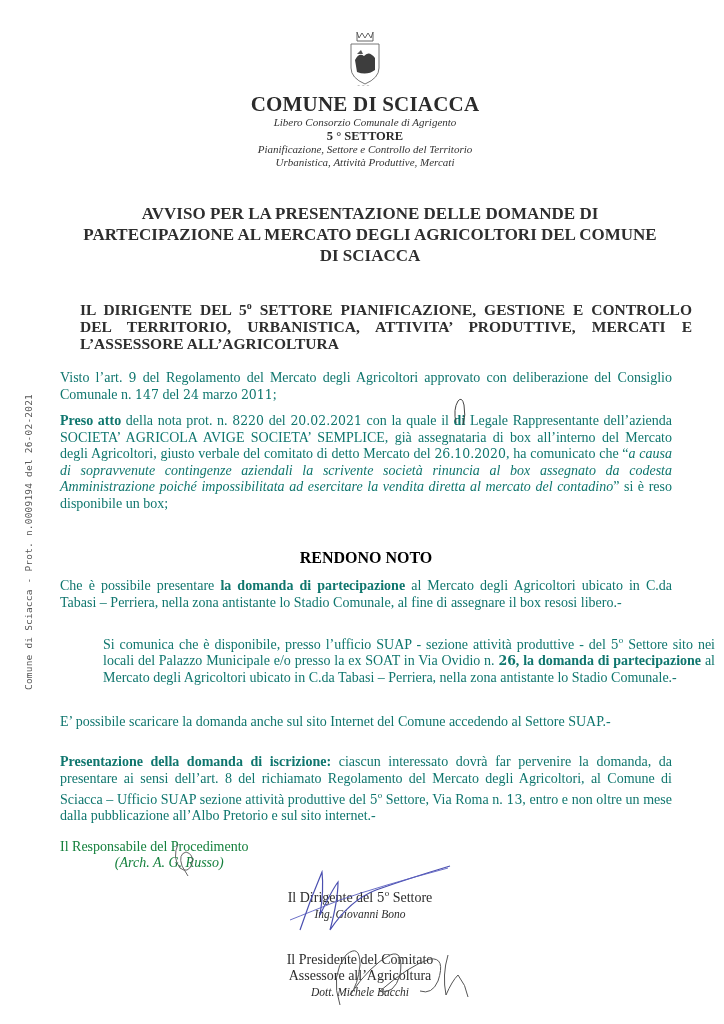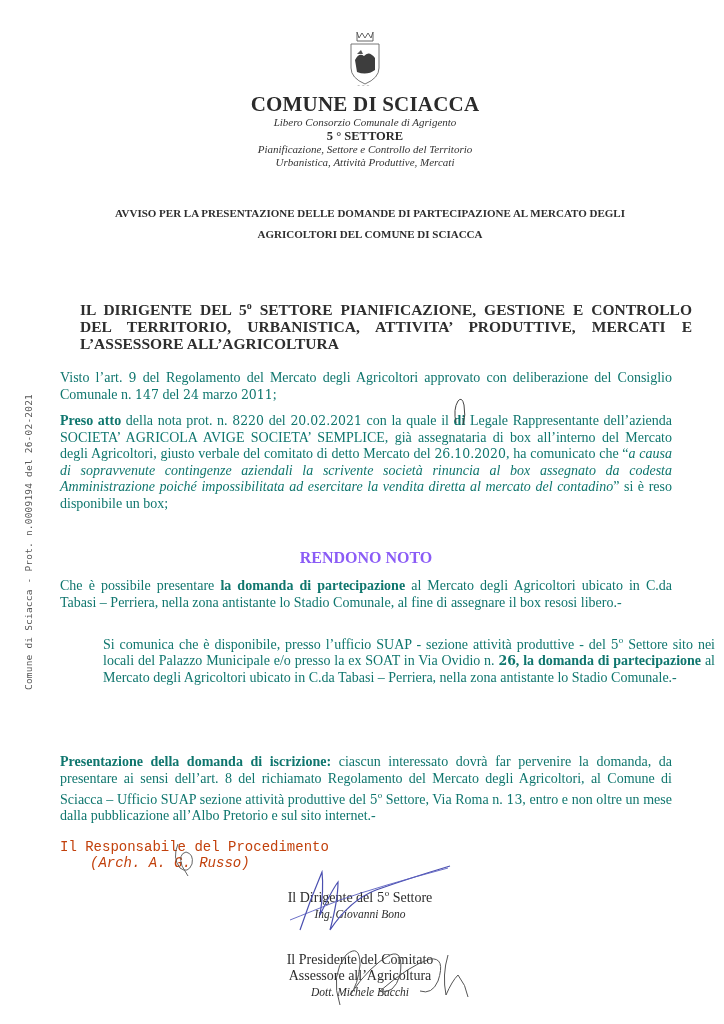--- a/index.html
+++ b/index.html
@@ -25,7 +25,7 @@
 
   .doc-title {
     position: absolute; left: 80px; top: 203px; width: 580px; text-align: center;
-    font-family: "Liberation Serif", serif; font-weight: bold; font-size: 11px; line-height: 21px; color: #2e2e2e;
+    font-family: "Liberation Serif", serif; font-weight: bold; font-size: 17px; line-height: 21px; color: #2e2e2e;
   }
 
   .dirigente-heading {

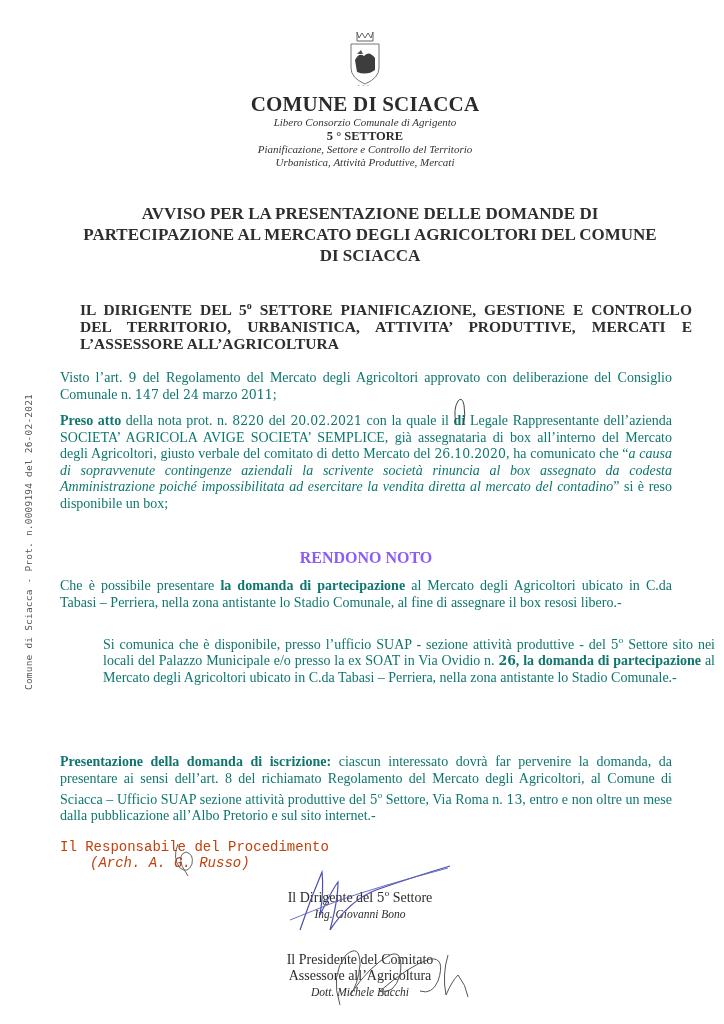--- a/index.html
+++ b/index.html
@@ -46,7 +46,7 @@
   .p-visto { top: 370px; }
   .p-preso { top: 413px; }
   .rendono { position: absolute; left: 60px; top: 549px; width: 612px; text-align: center;
-    font-family: "Liberation Serif", serif; font-weight: bold; font-size: 16px; color: #8b5cf6; }
+    font-family: "Liberation Serif", serif; font-weight: bold; font-size: 16px; color: #000000; }
   .p-che { top: 578px; }
   .p-comunica { top: 632px; margin-left: 43px; }
   .p-scaricare { top: 714px; }

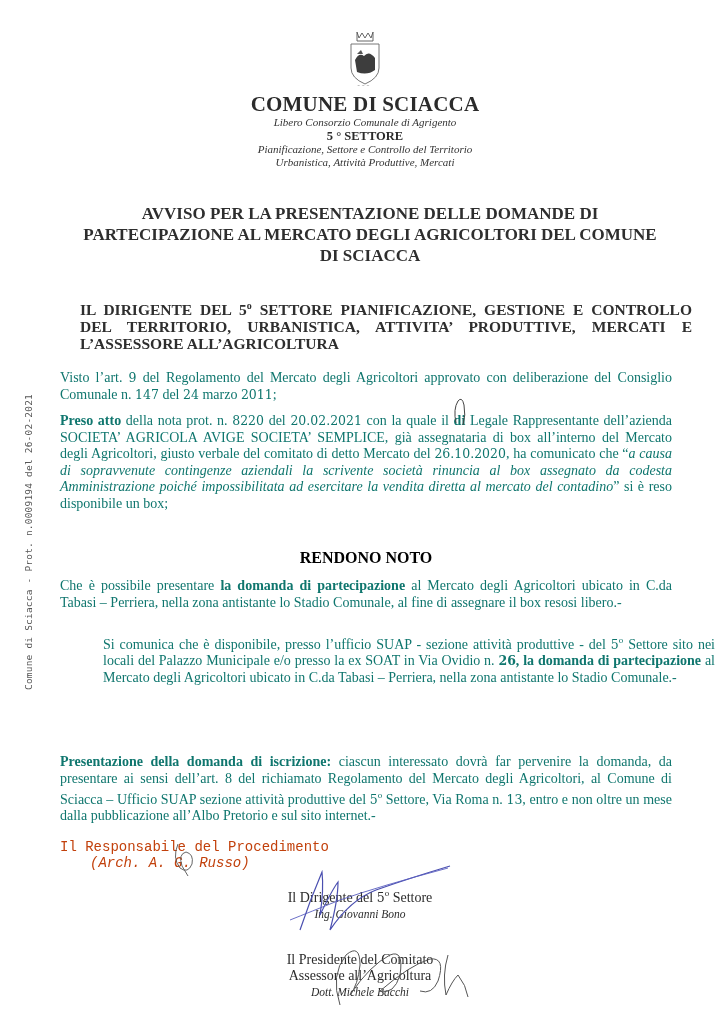--- a/index.html
+++ b/index.html
@@ -111,6 +111,7 @@
     <span>Si comunica che è disponibile, presso l’ufficio SUAP - sezione attività produttive - del </span><span class="num">5</span><sup style="font-size:9px;">o</sup><span> Settore sito nei locali del Palazzo Municipale e/o presso la ex SOAT in Via Ovidio n. </span><b class="num">26</b><b>, </b><b>la domanda di partecipazione</b><span> al Mercato degli Agricoltori ubicato in C.da Tabasi – Perriera, nella zona antistante lo Stadio Comunale.-</span>
   </div>
 
+  <div class="body-text p-scaricare">E’ possibile scaricare la domanda anche sul sito Internet del Comune accedendo al Settore SUAP.-</div>
 
   <div class="body-text p-presentazione">
     <b>Presentazione della domanda di iscrizione:</b><span> ciascun interessato dovrà far pervenire la domanda, da presentare ai sensi dell’art. 8 del richiamato Regolamento del Mercato degli Agricoltori, al Comune di Sciacca – Ufficio SUAP sezione attività produttive del </span><span class="num">5</span><sup style="font-size:9px;">o</sup><span> Settore, Via Roma n. </span><span class="num">13</span><span>, entro e non oltre un mese dalla pubblicazione all’Albo Pretorio e sul sito internet.-</span>

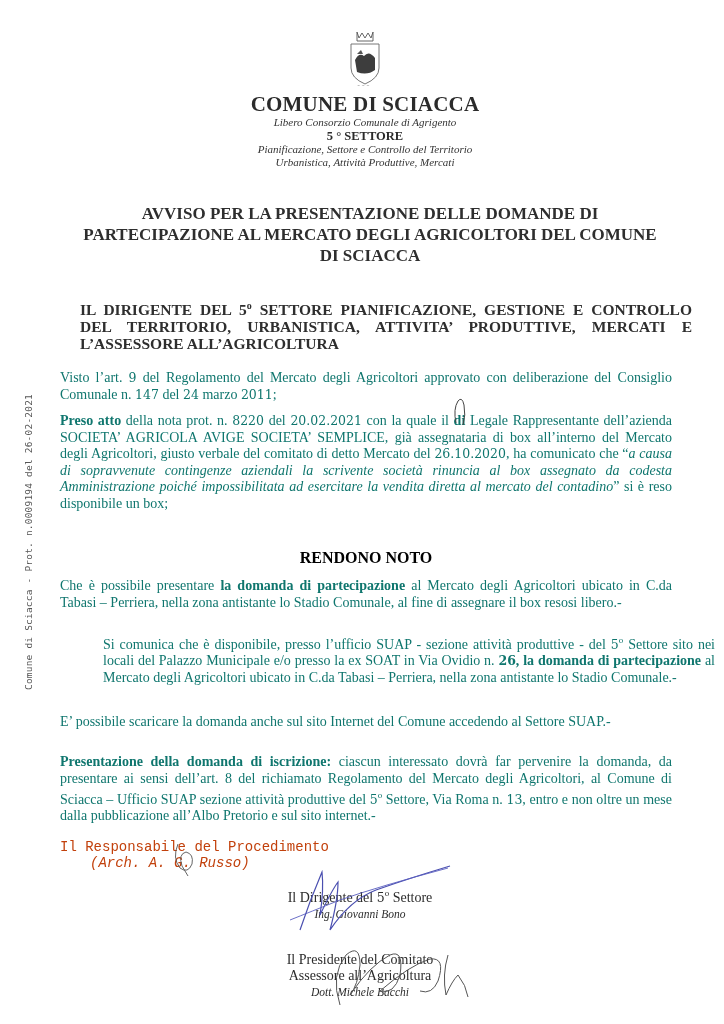--- a/index.html
+++ b/index.html
@@ -52,7 +52,7 @@
   .p-scaricare { top: 714px; }
   .p-presentazione { top: 754px; }
 
-  .responsabile { position: absolute; left: 60px; top: 839px; font-family: Liberation Mono, monospace; font-size: 14px; line-height: 16px; color: #c2410c; }
+  .responsabile { position: absolute; left: 60px; top: 839px; font-family: Liberation Serif, serif; font-size: 14px; line-height: 16px; color: #15803d; text-align: center; }
   .responsabile .name { font-style: italic; font-size: 14px; padding-left: 30px; }
 
   .sig-block { position: absolute; text-align: center; font-family: "Liberation Serif", serif; font-size: 14px; line-height: 16px; color: #2c2c2c; }

